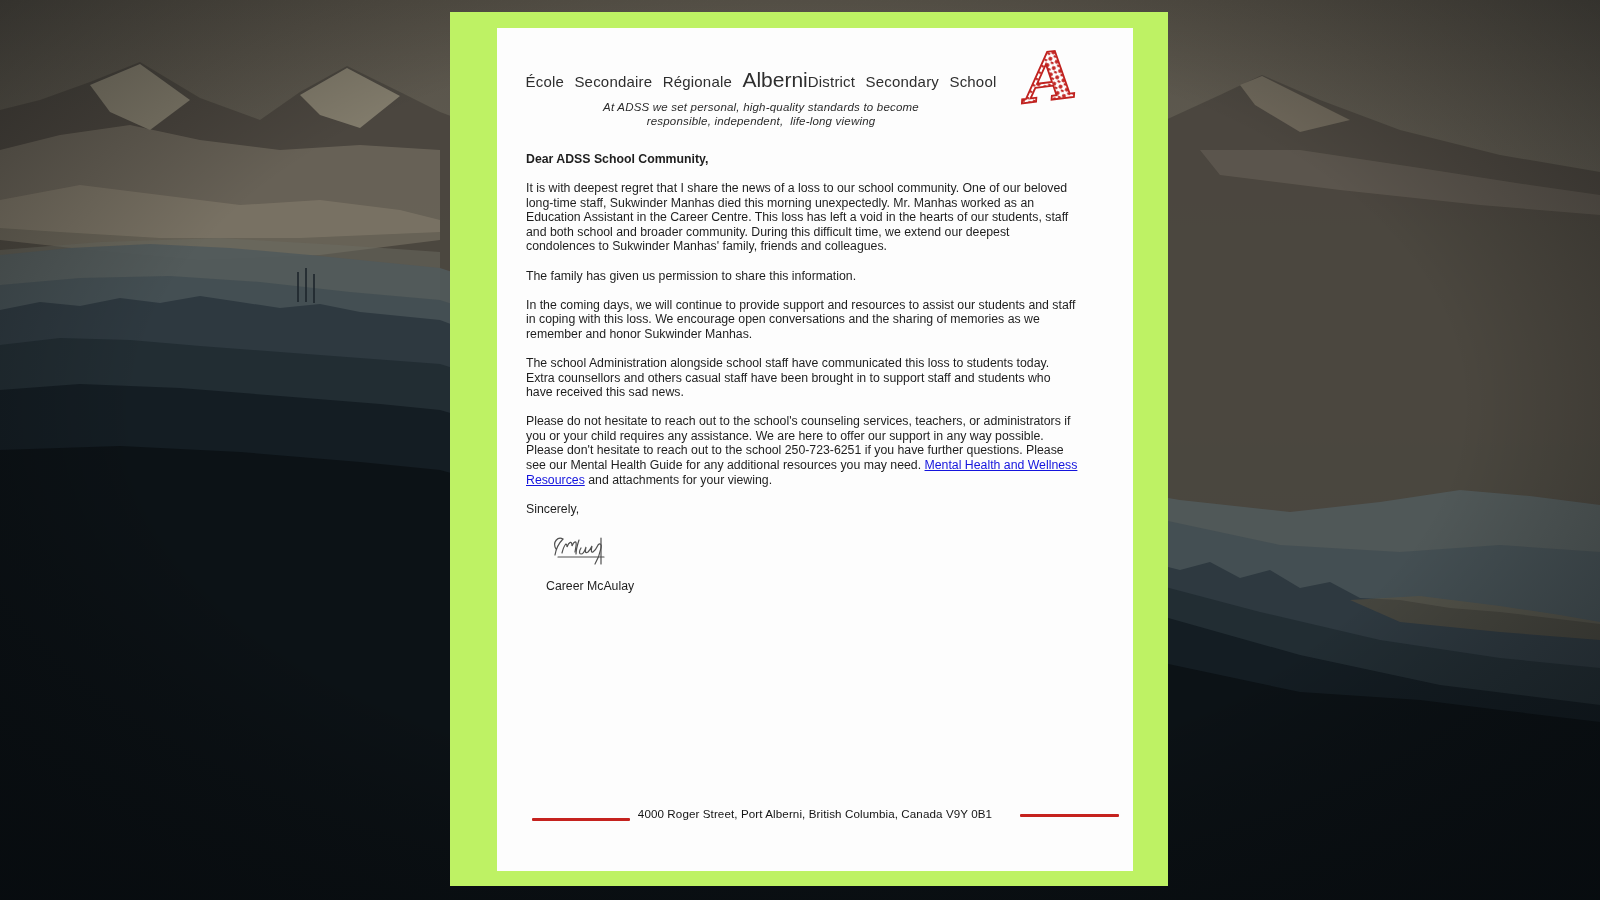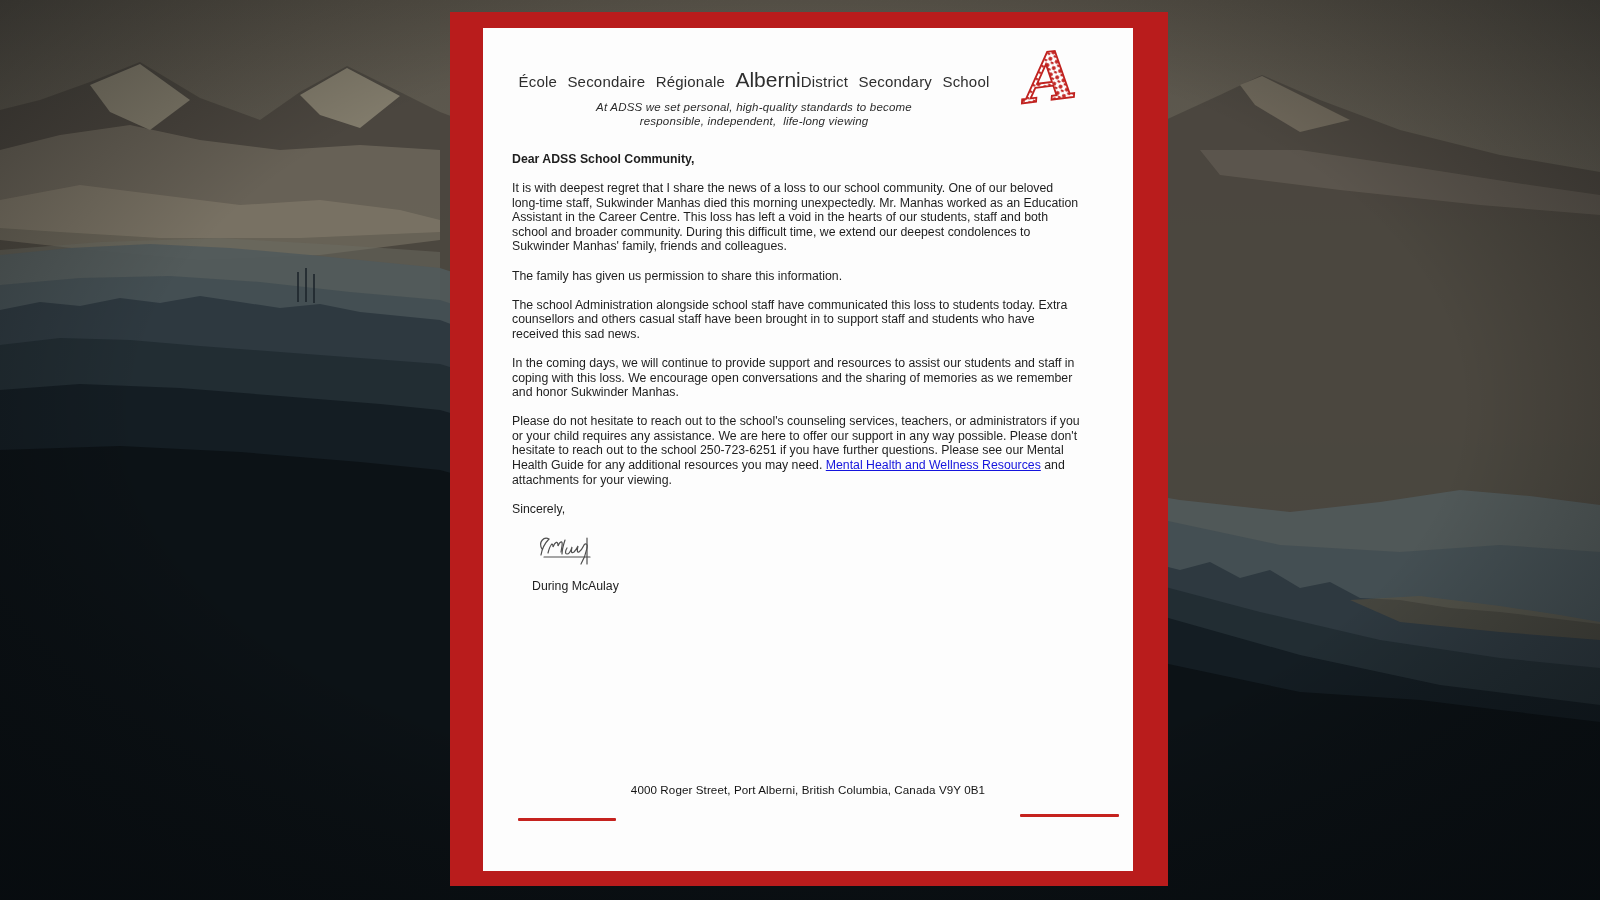--- a/index.html
+++ b/index.html
@@ -14,8 +14,8 @@
   
   .letter-frame{
     position:absolute;left:450px;top:12px;width:718px;height:874px;
-    background:#b91c1c;box-sizing:border-box;
-    padding:16px 35px 15px 33px;
+    background:#bef264;box-sizing:border-box;
+    padding:16px 35px 15px 47px;
   }
   .page{
     position:relative;width:100%;height:100%;

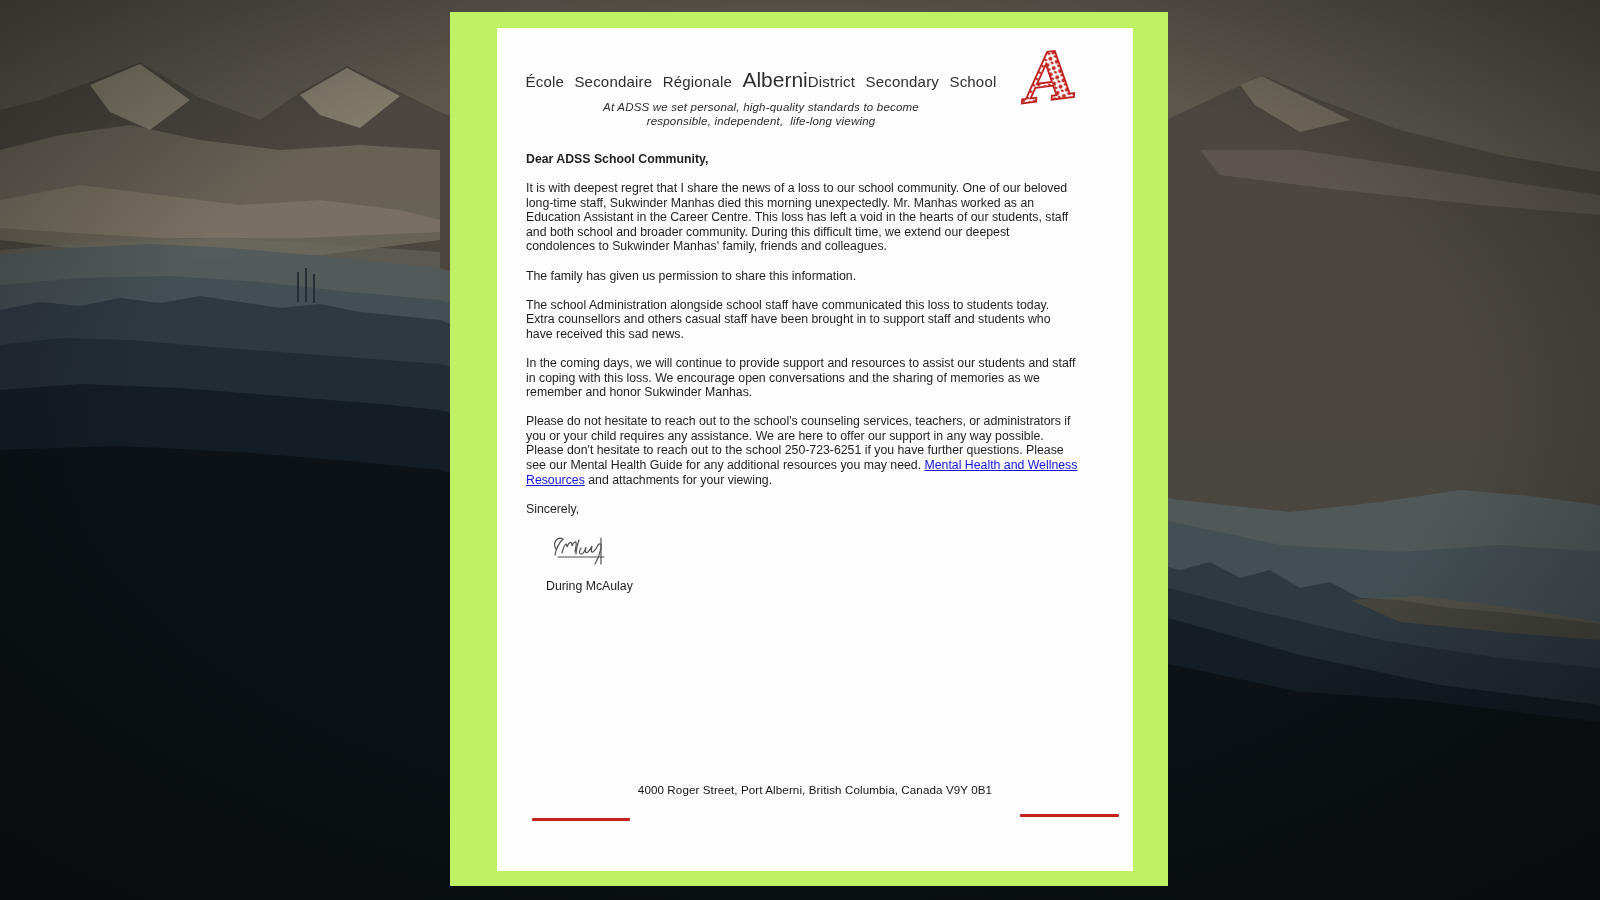--- a/index.html
+++ b/index.html
@@ -138,8 +138,8 @@
       <p class="salutation">Dear ADSS School Community,</p>
       <p>It is with deepest regret that I share the news of a loss to our school community. One of our beloved long-time staff, Sukwinder Manhas died this morning unexpectedly. Mr. Manhas worked as an Education Assistant in the Career Centre. This loss has left a void in the hearts of our students, staff and both school and broader community. During this difficult time, we extend our deepest condolences to Sukwinder Manhas' family, friends and colleagues.</p>
       <p>The family has given us permission to share this information.</p>
+      <p>In the coming days, we will continue to provide support and resources to assist our students and staff in coping with this loss. We encourage open conversations and the sharing of memories as we remember and honor Sukwinder Manhas.</p>
       <p>The school Administration alongside school staff have communicated this loss to students today. Extra counsellors and others casual staff have been brought in to support staff and students who have received this sad news.</p>
-      <p>In the coming days, we will continue to provide support and resources to assist our students and staff in coping with this loss. We encourage open conversations and the sharing of memories as we remember and honor Sukwinder Manhas.</p>
       <p><span>Please do not hesitate to reach out to the school's counseling services, teachers, or administrators if you or your child requires any assistance. We are here to offer our support in any way possible. Please don't hesitate to reach out to the school 250-723-6251 if you have further questions. Please see our Mental Health Guide for any additional resources you may need. </span><a class="res-link">Mental Health and Wellness Resources</a><span> and attachments for your viewing.</span></p>
       <p>Sincerely,</p>
 

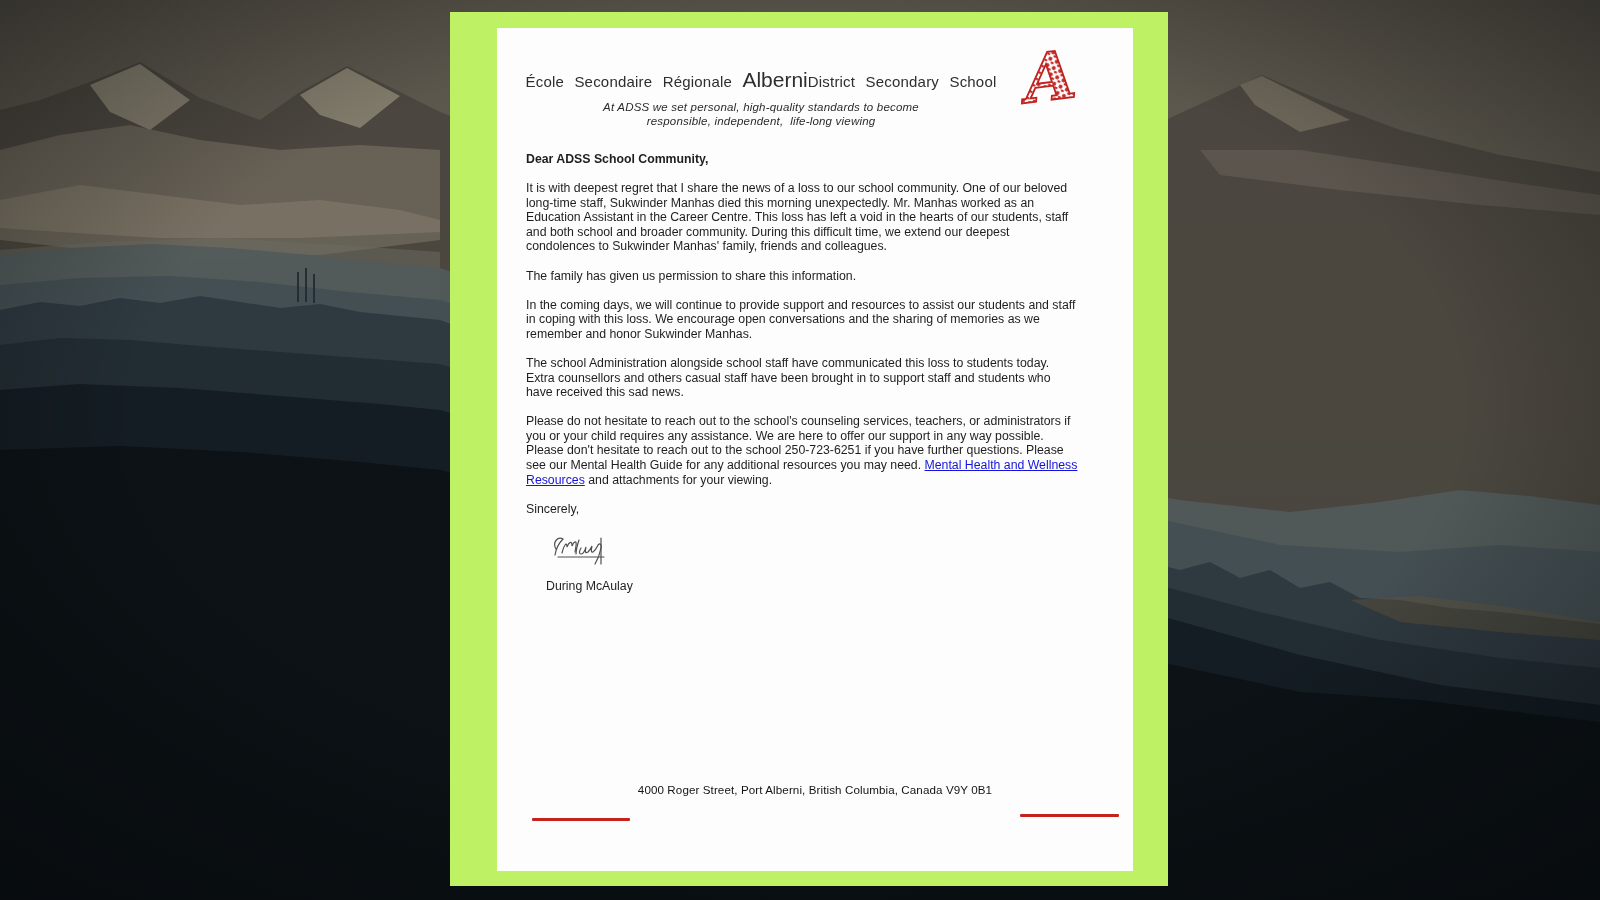--- a/index.html
+++ b/index.html
@@ -154,7 +154,7 @@
             <path d="M55 7 L55 33"></path>
           </g>
         </svg>
-        <div class="signer">During McAulay</div>
+        <div class="signer">Career McAulay</div>
       </div>
     </div>
 

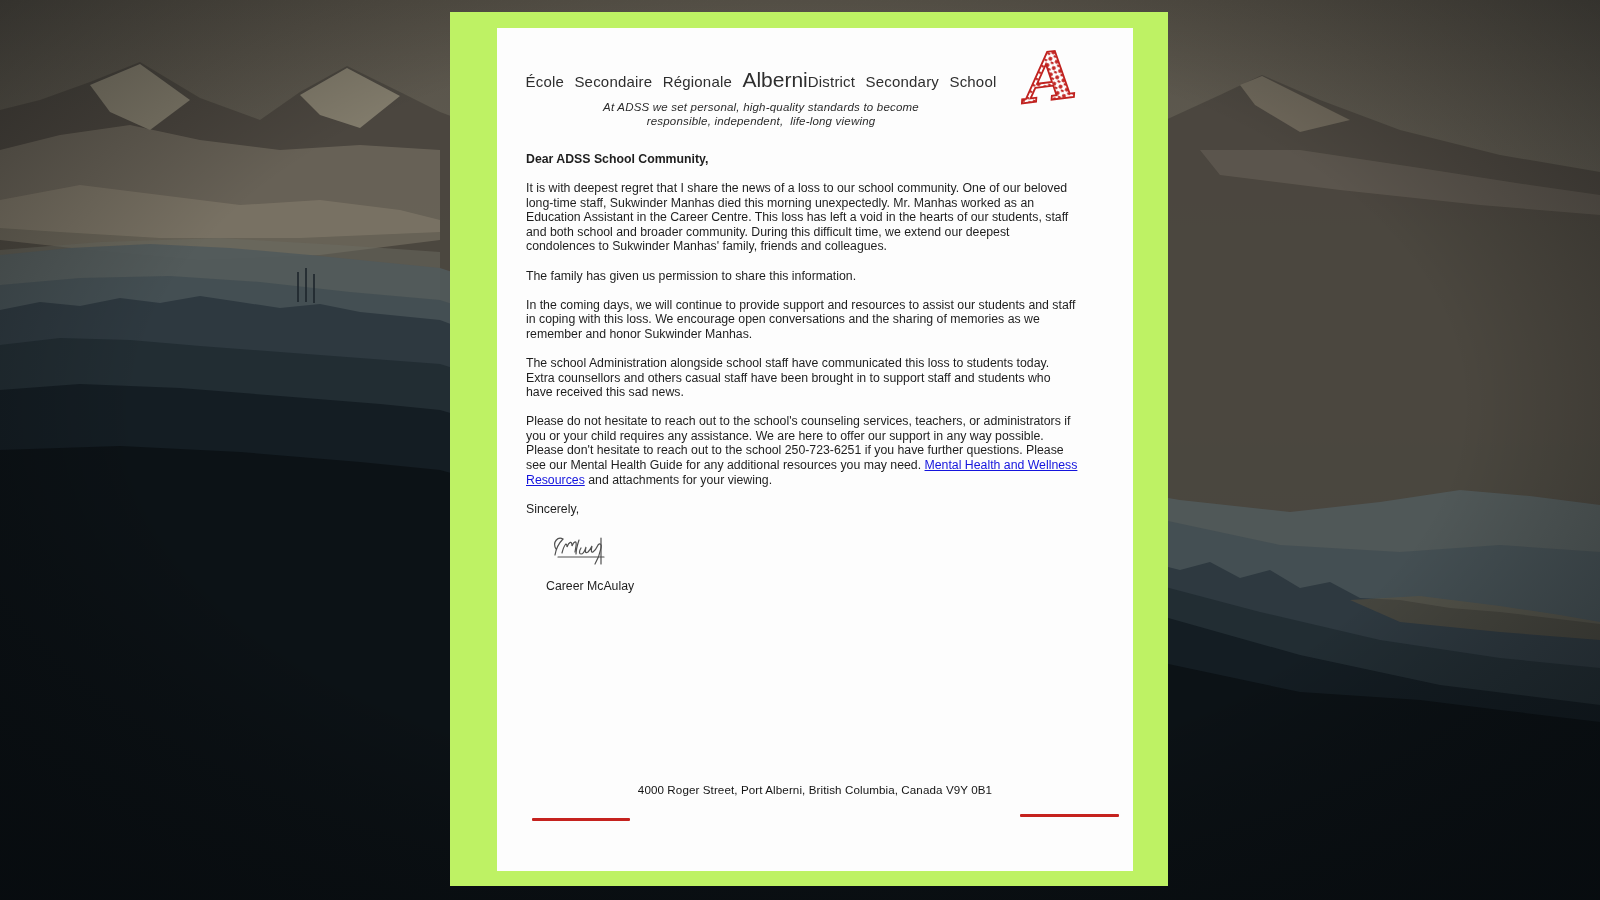--- a/index.html
+++ b/index.html
@@ -52,7 +52,7 @@
 
   
   .footer{
-    position:absolute;left:0;right:0;bottom:74px;text-align:center;
+    position:absolute;left:0;right:0;bottom:50px;text-align:center;
     font-size:11.6px;line-height:15.5px;color:#141414;letter-spacing:.1px;
   }
   .footer .contact{white-space:pre-wrap;}

